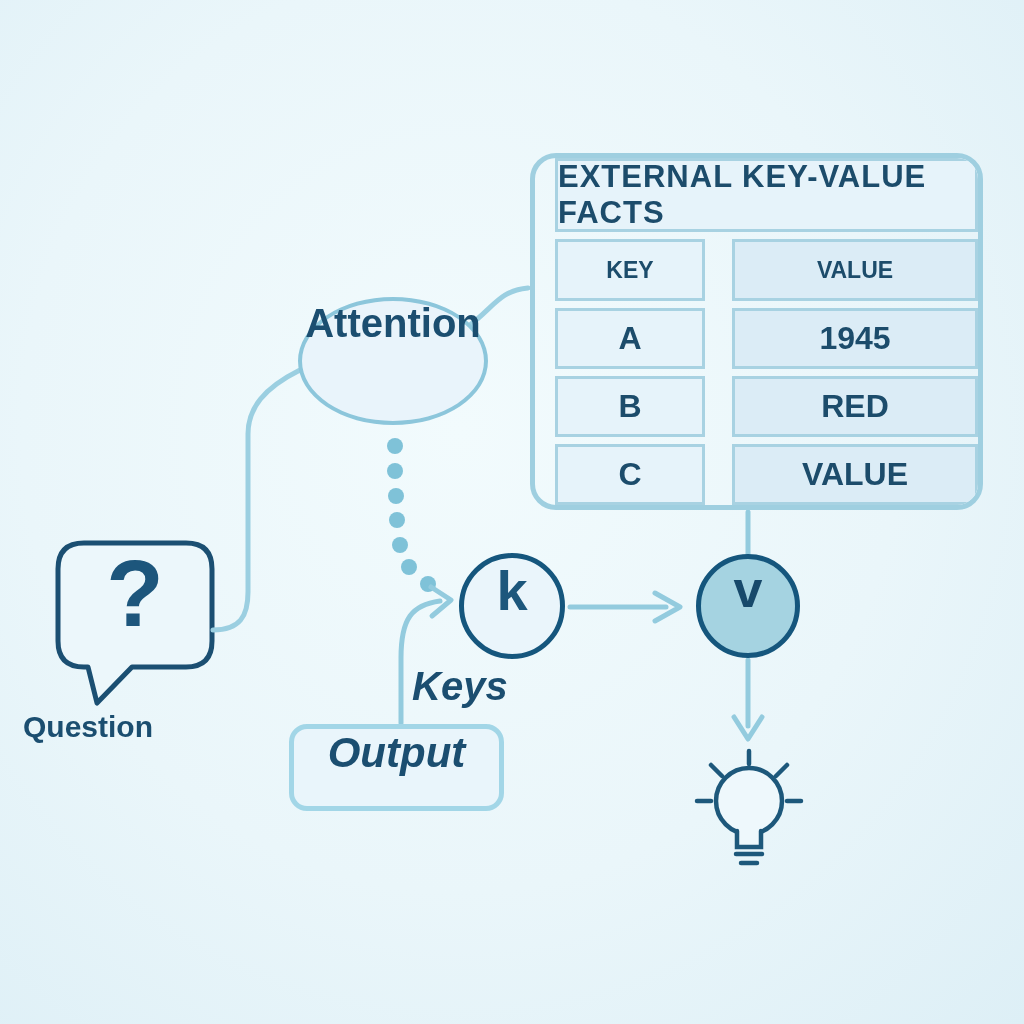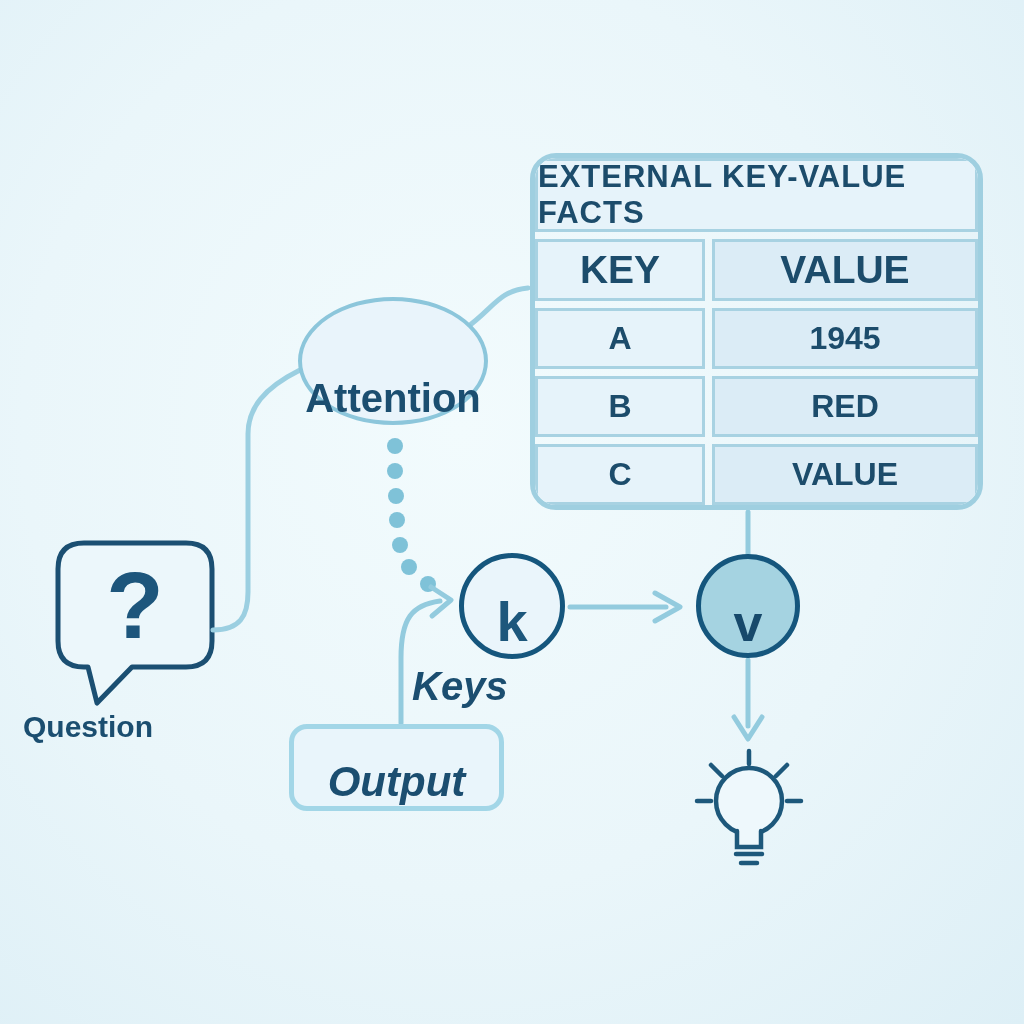--- a/index.html
+++ b/index.html
@@ -29,7 +29,7 @@
   .cell{
     display:flex;align-items:center;justify-content:center;
     border:3px solid #a8d2e2;box-sizing:border-box;
-    font-weight:700;color:#1c4c6b;
+    font-weight:700;color:#1c4c6b;margin-left:20px;
   }
   .cell.title{grid-column:1 / span 2;font-size:31px;letter-spacing:1px;background:#e6f3fa;}
   .cell.key-col{background:#e6f3fa;font-size:32px;}

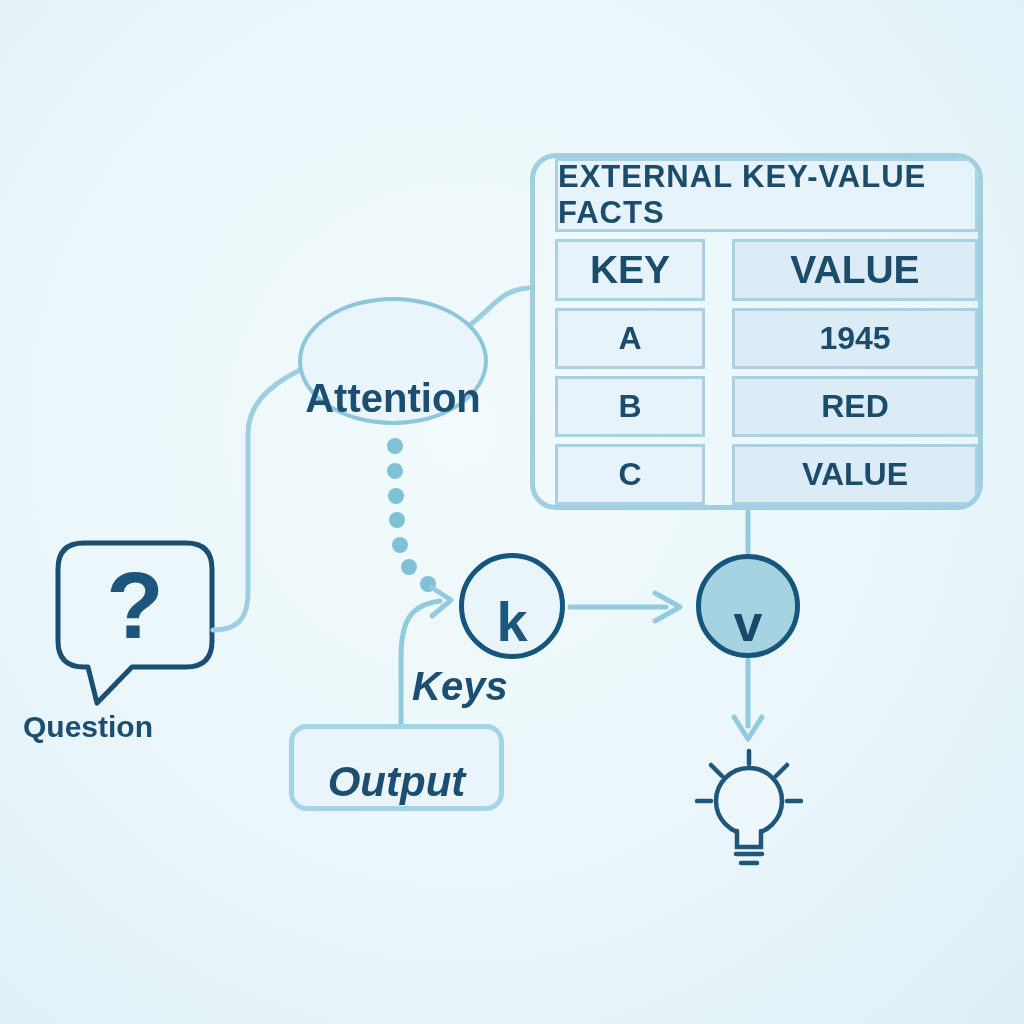--- a/index.html
+++ b/index.html
@@ -34,7 +34,7 @@
   .cell.title{grid-column:1 / span 2;font-size:31px;letter-spacing:1px;background:#e6f3fa;}
   .cell.key-col{background:#e6f3fa;font-size:32px;}
   .cell.val-col{background:#dbecf6;font-size:32px;}
-  .cell.hdr{font-size:39px;}
+  .cell.hdr{font-size:23px;}
 
   .circle{
     border-radius:50%;z-index:2;

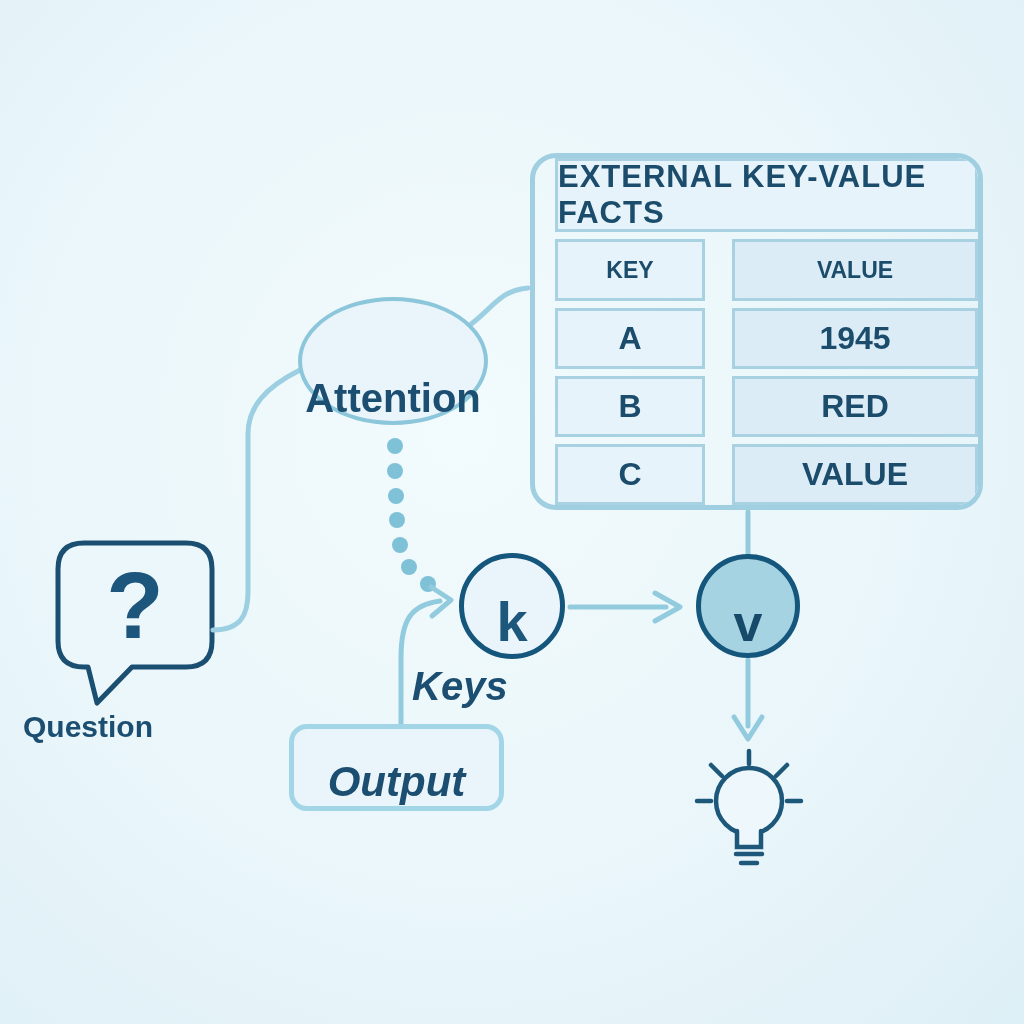--- a/index.html
+++ b/index.html
@@ -12,7 +12,7 @@
     overflow:hidden;
   }
   .layer{position:absolute;left:0;top:0;}
-  .node{position:absolute;display:flex;align-items:flex-end;justify-content:center;box-sizing:border-box;}
+  .node{position:absolute;display:flex;align-items:flex-start;justify-content:center;box-sizing:border-box;}
 
   .ellipse{
     left:298px;top:297px;width:190px;height:128px;

